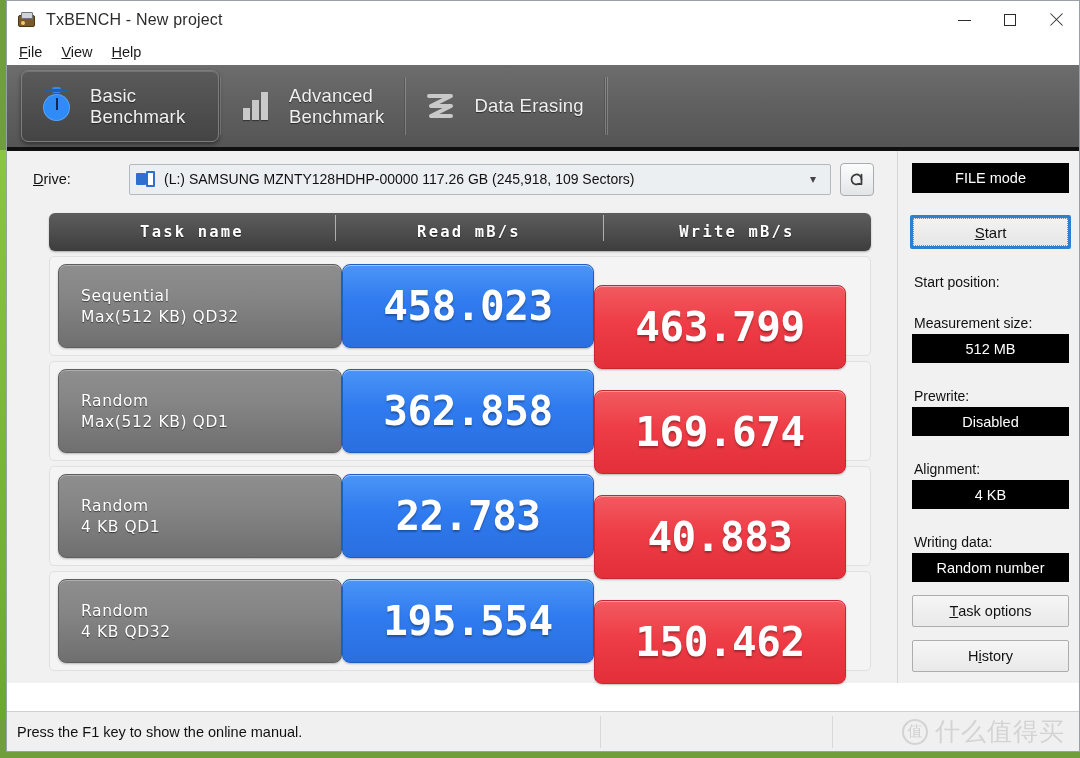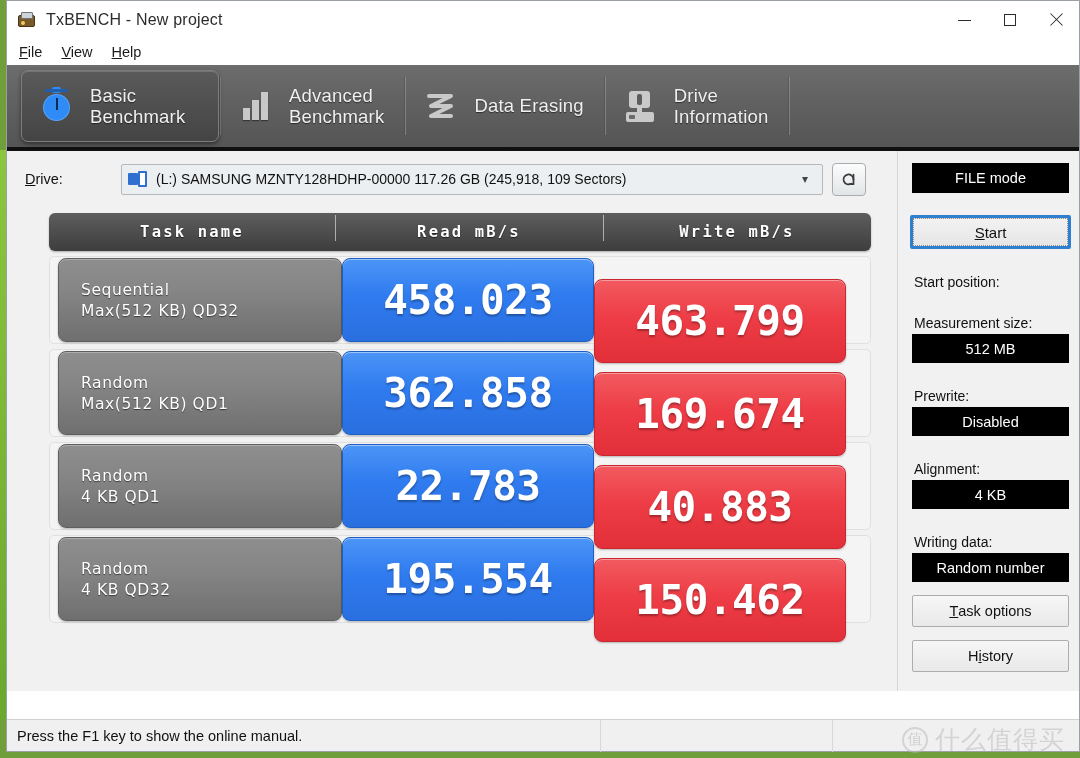--- a/index.html
+++ b/index.html
@@ -376,17 +376,6 @@
 
       <div class="tab-sep"></div>
 
-      <div class="tab">
-        <div class="tab-icon ic-drive">
-          <div class="plate"></div>
-            <div class="ex"></div>
-          <div class="neck"></div>
-            <div class="base"></div>
-            <div class="led"></div>
-        </div>
-        <div class="tab-label">Drive
-Information</div>
-      </div>
 
       <div class="tab-sep"></div>
     </div>

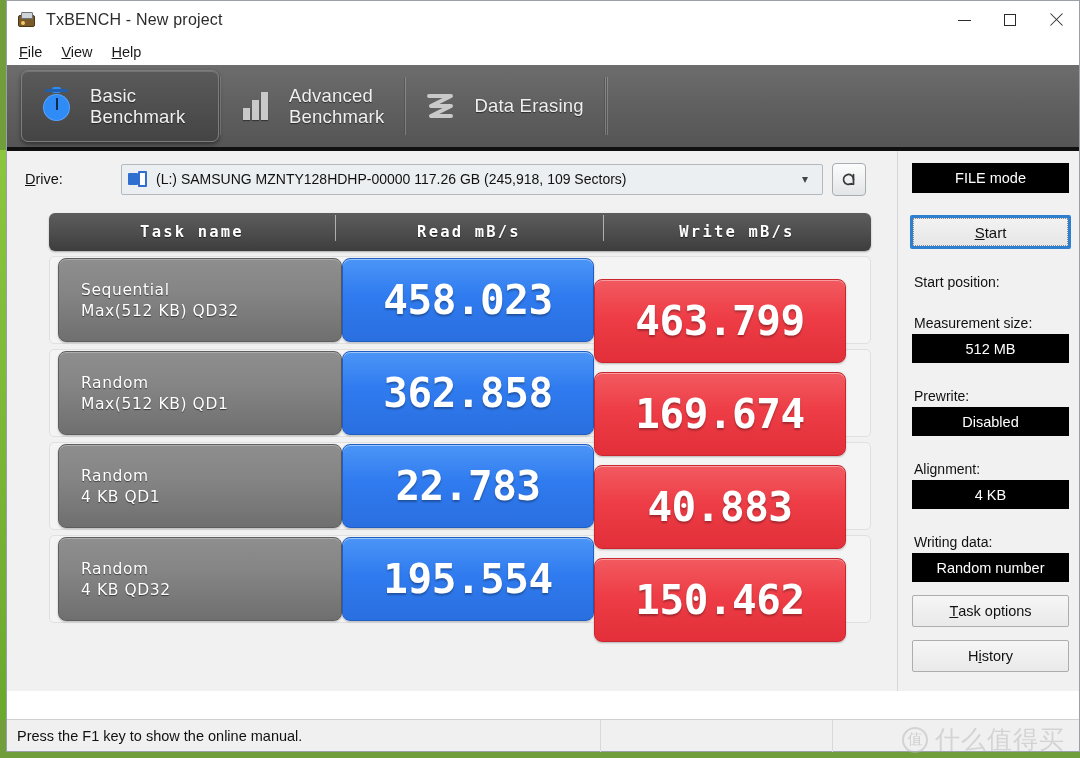--- a/index.html
+++ b/index.html
@@ -157,7 +157,7 @@
   
   .drive-row {
     display:flex; align-items:center; height:40px;
-    padding-left:18px; margin-top:8px;
+    padding-left:26px; margin-top:8px;
   }
   .drive-label { font-size:14.5px; color:#111; width:96px; }
   .drive-label u { text-decoration:underline; }

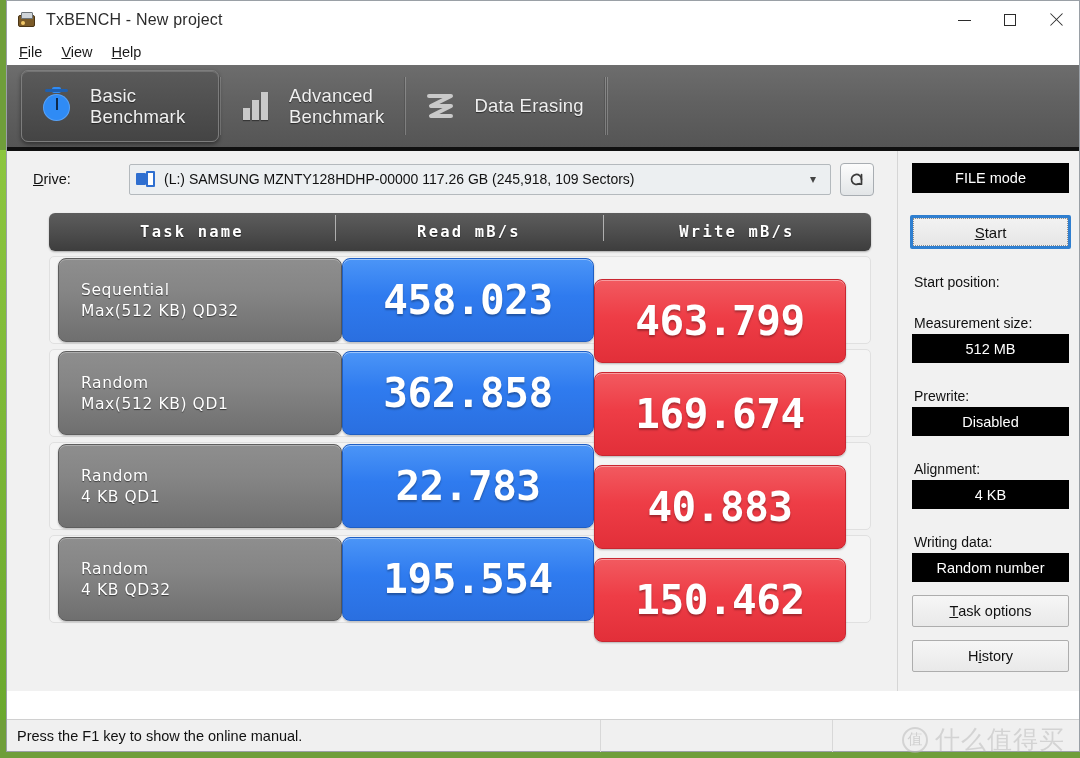--- a/index.html
+++ b/index.html
@@ -202,7 +202,7 @@
     background:rgba(255,255,255,.55);
   }
   .row {
-    margin-top:5px; height:88px; background:#f4f4f4;
+    margin-top:5px; height:100px; background:#f4f4f4;
     border:1px solid #e0e0e0; border-radius:5px;
     display:flex; align-items:center; padding:0 8px; gap:0;
   }

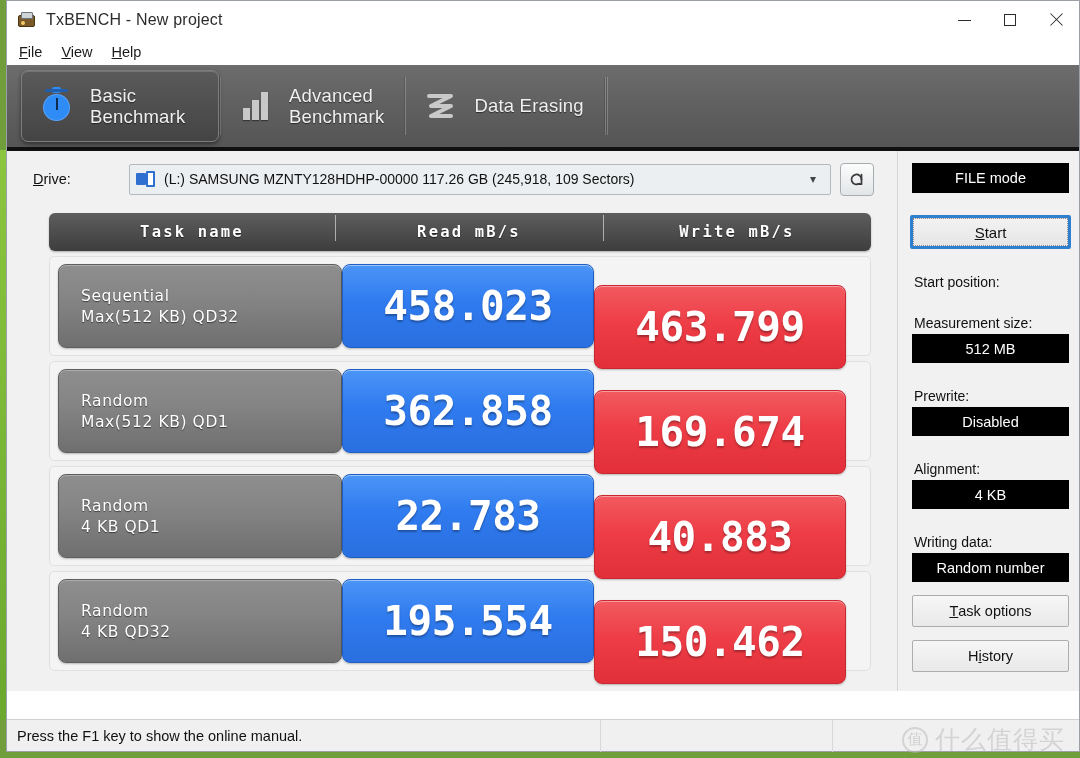--- a/index.html
+++ b/index.html
@@ -274,7 +274,7 @@
   .gray-btn u { text-decoration:underline; }
   
   .statusbar {
-    height:32px; flex:0 0 auto; background:#f0f0f0;
+    height:40px; flex:0 0 auto; background:#f0f0f0;
     border-top:1px solid #d0d0d0; display:flex; align-items:center;
     position:relative;
     margin-top:28px;

